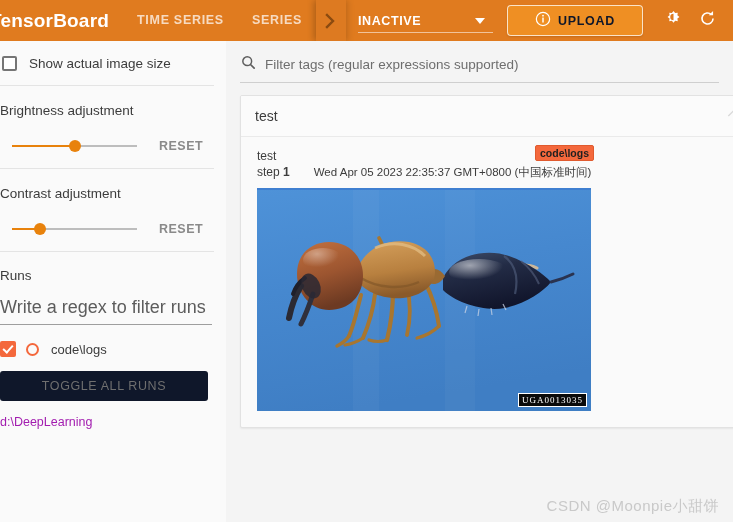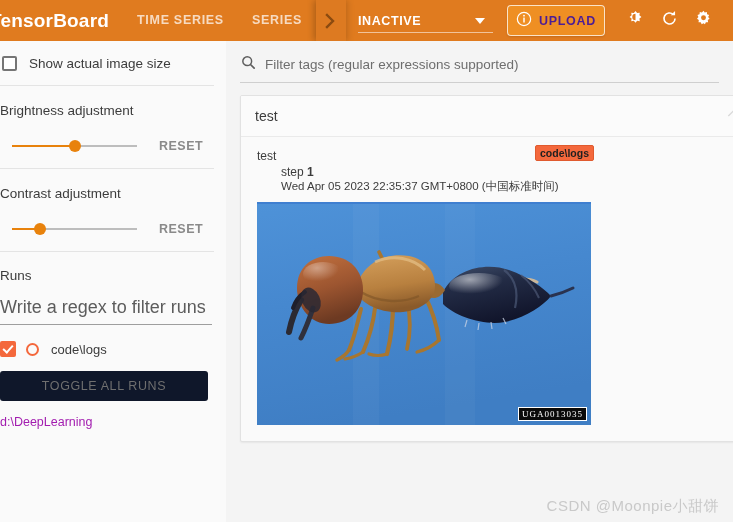--- a/index.html
+++ b/index.html
@@ -105,10 +105,10 @@
     border: 1px solid rgba(255,255,255,.75);
     border-radius: 4px;
     background: #ef8f23;
-    color: #4c1d95;
-    display: flex;
-    align-items: center;
-    padding: 0 8px;
+    color: #0f172a;
+    display: flex;
+    align-items: center;
+    padding: 0 27px;
     cursor: pointer;
     flex: none;
     box-shadow: 0 1px 2px rgba(0,0,0,.12);

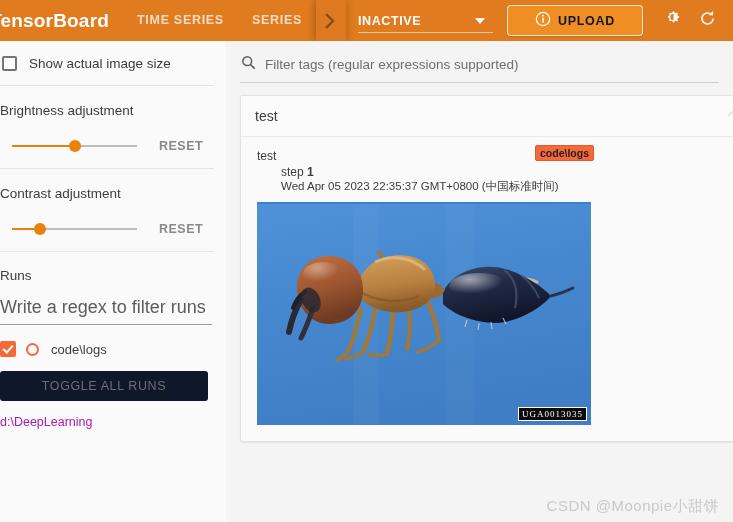--- a/index.html
+++ b/index.html
@@ -371,7 +371,6 @@
     display: flex;
     align-items: baseline;
     margin-top: 2px;
-    flex-direction: column;
   }
   .meta-step {
     font-size: 12px;

